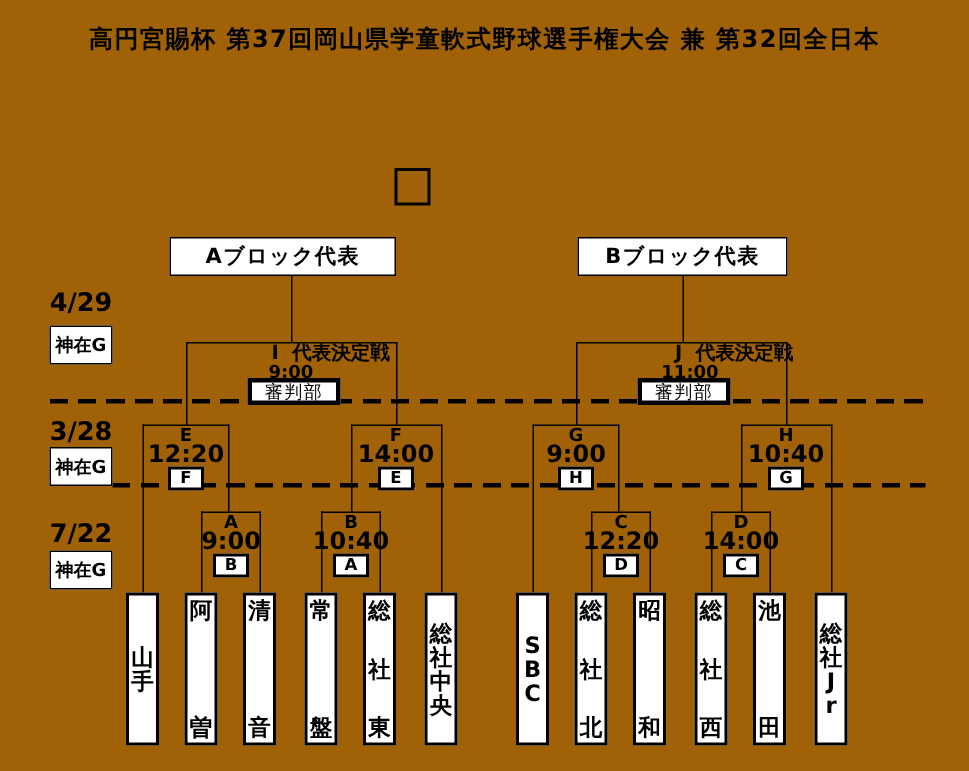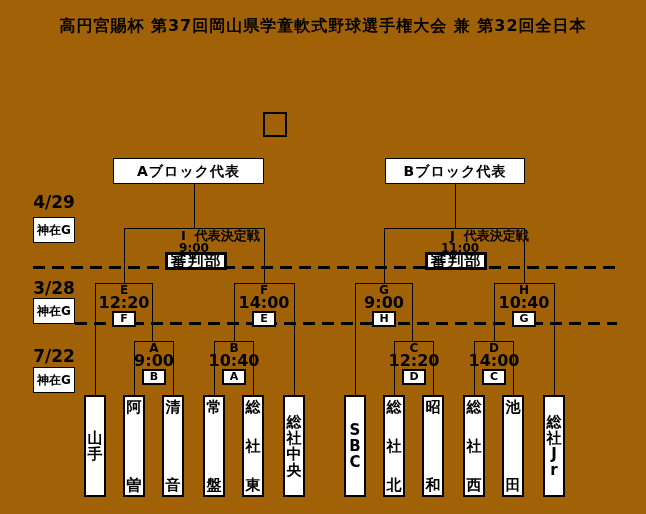--- a/index.html
+++ b/index.html
@@ -40,7 +40,7 @@
   .ftime  { position:absolute; width:60px; text-align:center; font-size:12px; font-weight:bold; z-index:3; }
   .refbox {
     position:absolute; width:56px; height:12px; border:3px solid #000; background:#fff; z-index:3;
-    font-size:16px; font-weight:bold; line-height:12px; text-align:center; letter-spacing:1px;
+    font-size:12px; font-weight:normal; line-height:12px; text-align:center; letter-spacing:1px;
   }
   .team {
     position:absolute; top:395px; width:18px; border:2px solid #000; background:#fff; z-index:3;

